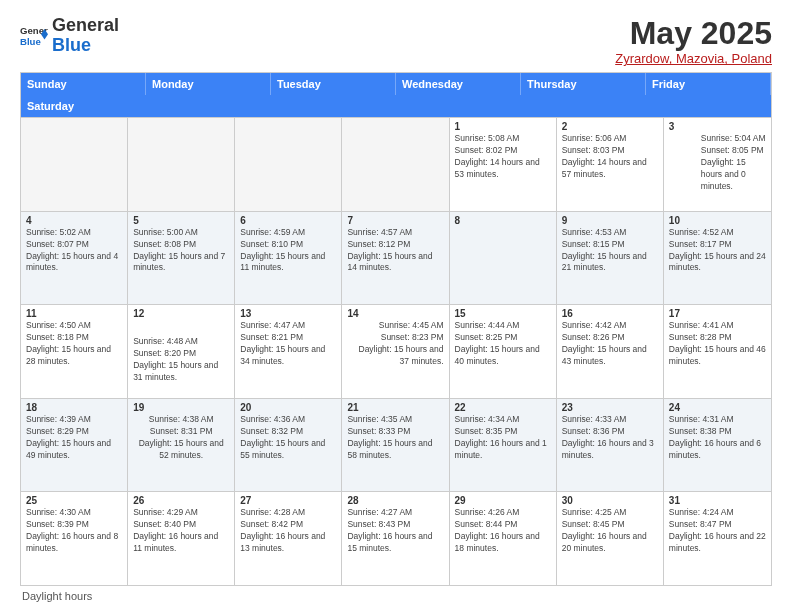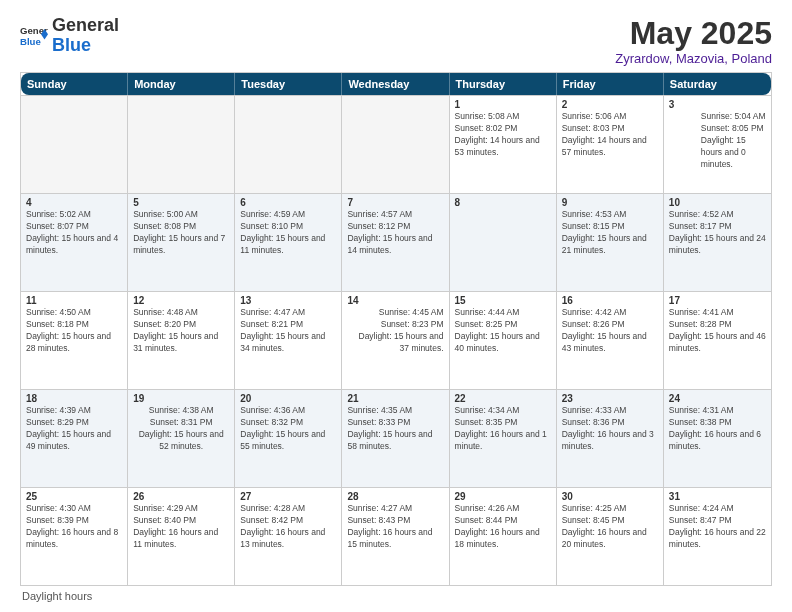--- a/index.html
+++ b/index.html
@@ -51,7 +51,8 @@
     }
     .subtitle {
       font-size: 13px;
-      color: #4c1d95;
+      color: #b91c1c;
+      text-decoration: underline;
     }
     .calendar {
       flex: 1;

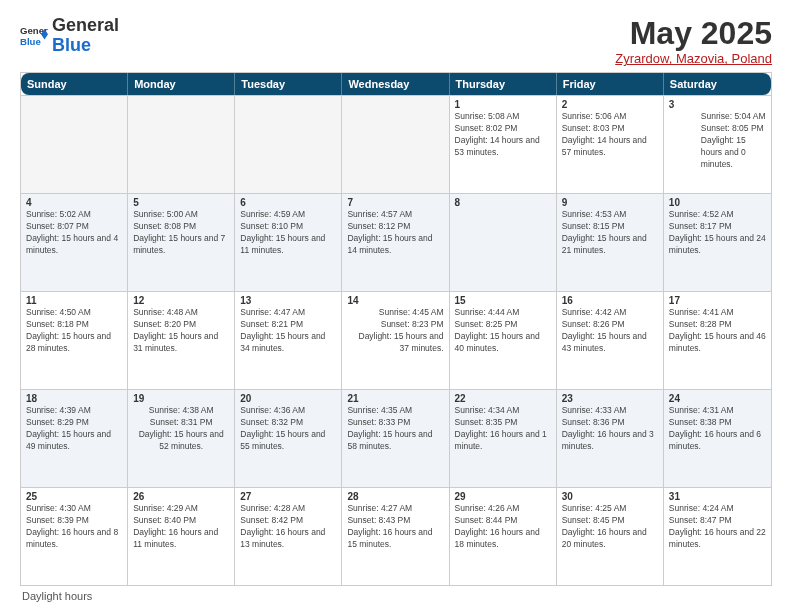--- a/index.html
+++ b/index.html
@@ -62,9 +62,8 @@
     }
     .cal-header {
       display: grid;
-      grid-template-columns: repeat(7, 1fr);
-      background: #0c4a6e;
-      border-radius: 8px;
+      grid-template-columns: repeat(6, 1fr);
+      background: #3b82f6;
     }
     .cal-header-cell {
       color: #fff;

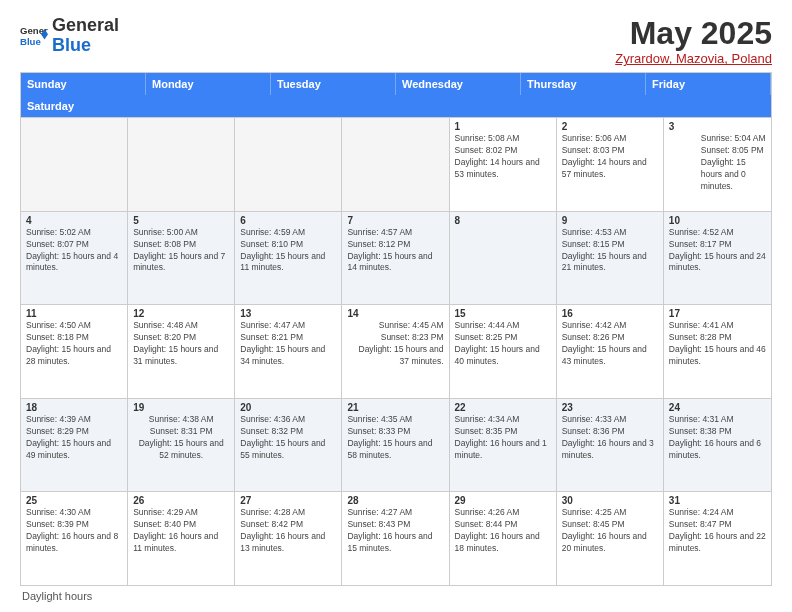--- a/index.html
+++ b/index.html
@@ -223,7 +223,7 @@
           </div>
           <div class="cal-cell">
             <div class="day-num">12</div>
-            <div class="day-info" style="white-space: pre-wrap;">Sunrise: 4:48 AM
+            <div class="day-info" style="white-space: pre-wrap; margin-top: 16px;">Sunrise: 4:48 AM
 Sunset: 8:20 PM
 Daylight: 15 hours and 31 minutes.</div>
           </div>

